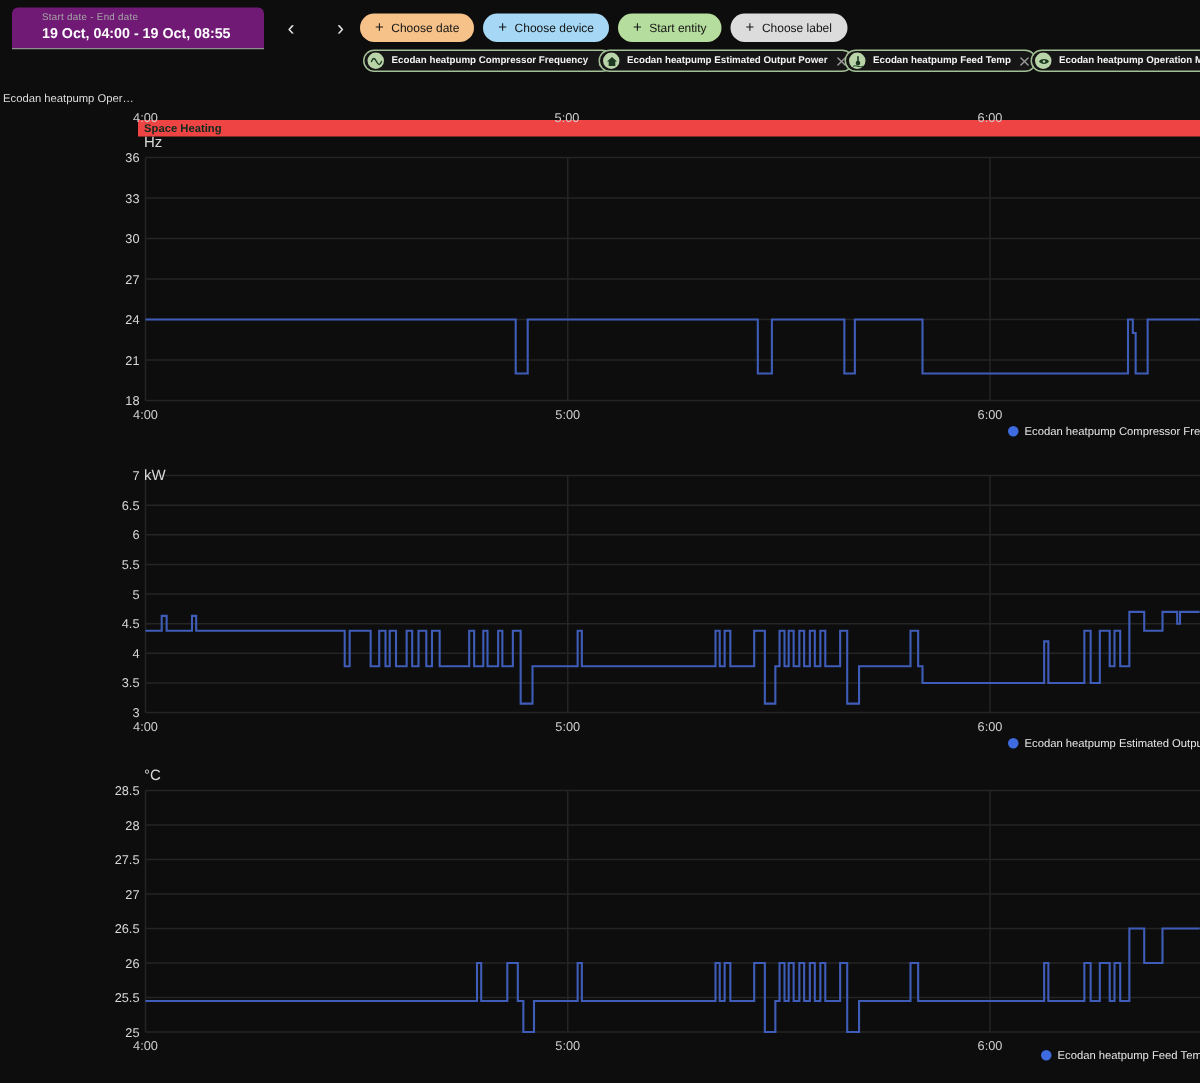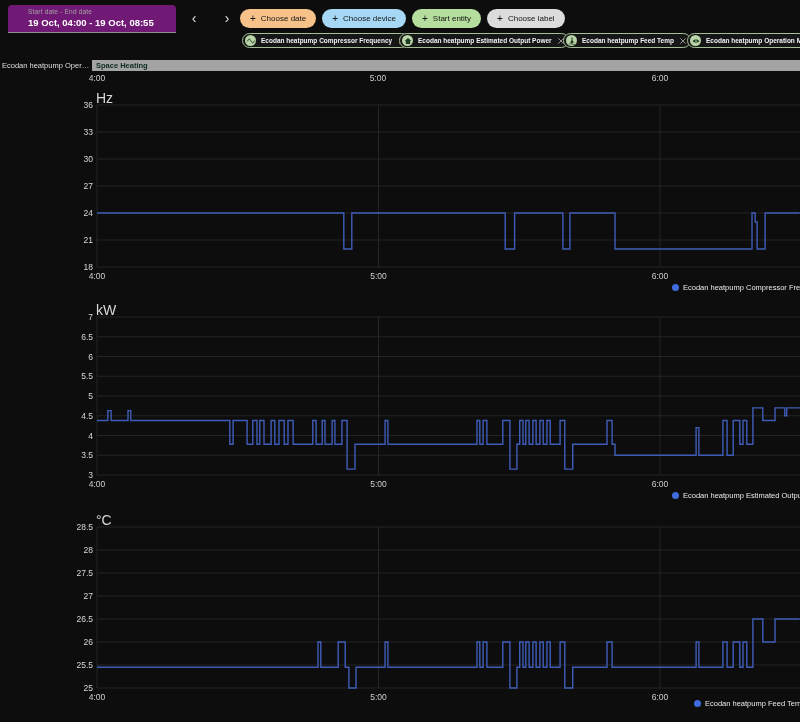--- a/index.html
+++ b/index.html
@@ -127,7 +127,7 @@
   </div>
 
   <div class="hdr tl-label">Ecodan heatpump Operation Mode</div>
-  <div class="hdr tl-bar" id="tl-bar" style="background: #a3a3a3;">
+  <div class="hdr tl-bar" id="tl-bar" style="background: #ef4444; margin-top: 20px;">
     <span>Space Heating</span>
   </div>
   <span class="tl-tick" style="left:97px">4:00</span>

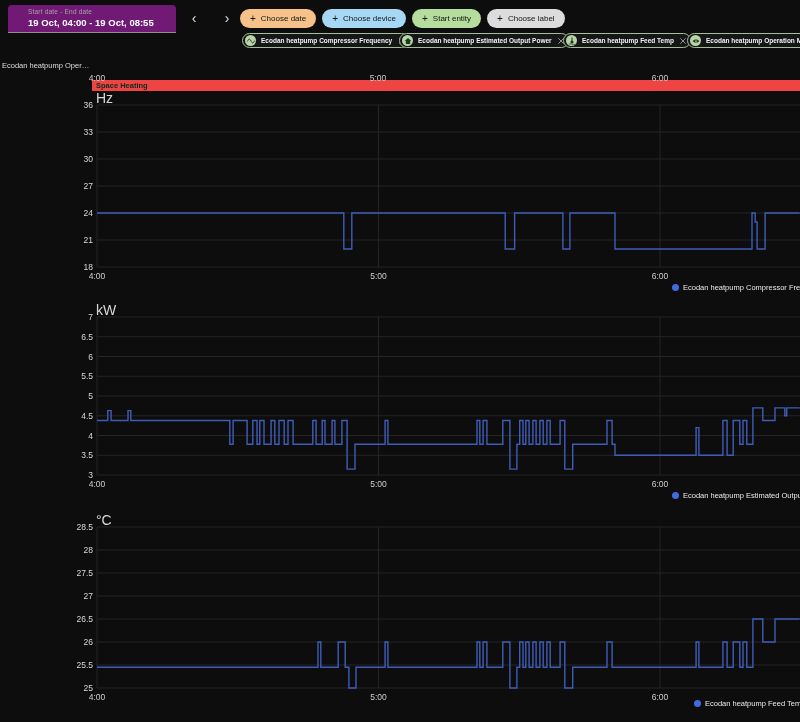--- a/index.html
+++ b/index.html
@@ -38,7 +38,7 @@
   .tl-tick{top:73px;transform:translateX(-50%);font-size:8.5px;color:#cfcfcf;position:absolute;z-index:2;}
   
   #charts-svg{position:absolute;left:0;top:0;z-index:1;}
-  .unit{position:absolute;left:96px;font-size:14px;color:#d8d8d8;z-index:2;}
+  .unit{position:absolute;left:96px;font-size:10px;color:#d8d8d8;z-index:2;}
   .legend{position:absolute;display:flex;align-items:center;gap:4px;z-index:2;cursor:pointer;white-space:nowrap;}
   .dot{width:7px;height:7px;border-radius:50%;flex:0 0 7px;}
   .ltext{font-size:7.5px;color:#e8e8e8;}

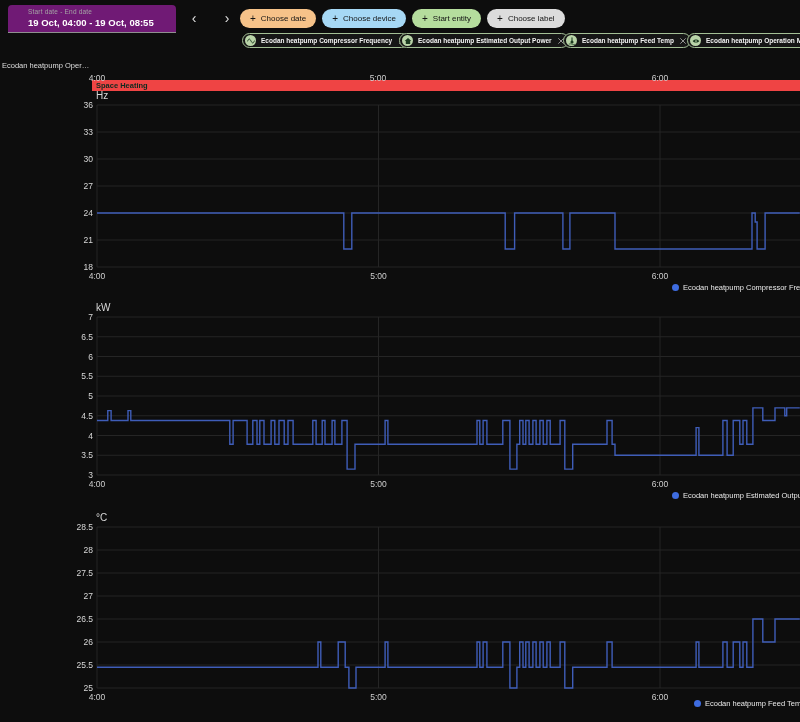--- a/index.html
+++ b/index.html
@@ -207,7 +207,7 @@
     </svg>
 
   <div class="unit" style="top:90px">Hz</div>
-  <div class="unit" style="top:302px">kW</div>
+  <div class="unit" style="top:312px">kW</div>
   <div class="unit" style="top:512px">°C</div>
 
   <div class="legend" style="top:283px;left:672px">

